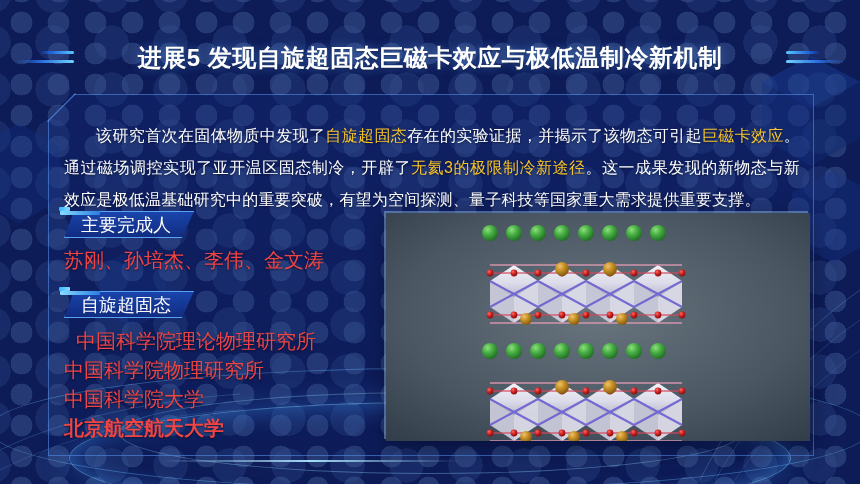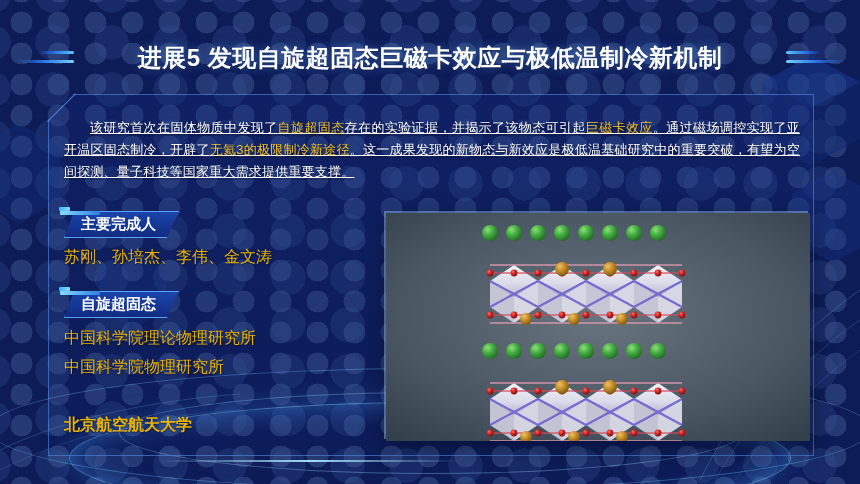--- a/index.html
+++ b/index.html
@@ -86,10 +86,9 @@
   
   #paragraph{
     position:absolute;left:64px;top:104px;width:736px;
-    color:#ffffff;font-size:13px;line-height:22px;text-align:justify;
+    color:#ffffff;font-size:16px;line-height:32px;text-align:justify;
     text-indent:2em;letter-spacing:.2px;
     text-shadow:0 1px 2px rgba(0,0,0,.45);
-    text-decoration:underline;
   }
   #paragraph .hl{color:#f5c32c;}
 

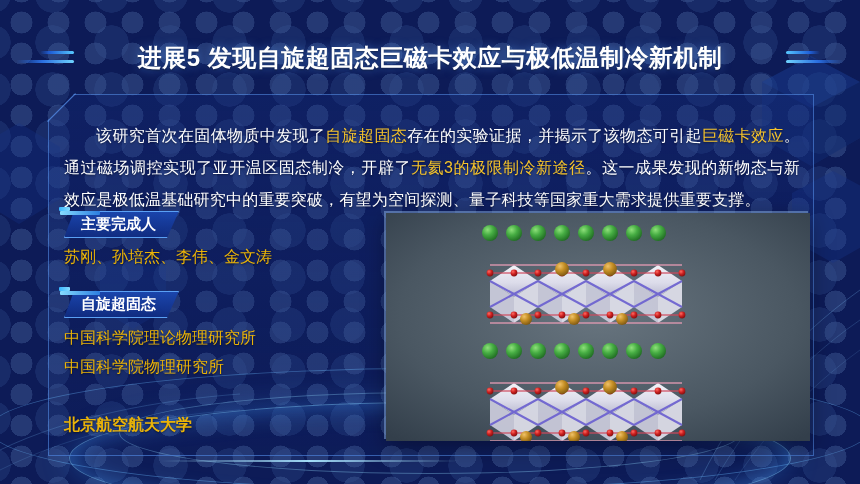--- a/index.html
+++ b/index.html
@@ -99,7 +99,7 @@
     background:linear-gradient(180deg,rgba(26,70,175,.95),rgba(16,44,130,.95));
     border:1px solid #5aa0f5;
     clip-path:polygon(10px 0,100% 0,calc(100% - 12px) 100%,0 100%);
-    color:#ffffff;font-size:15px;font-weight:bold;white-space:nowrap;
+    color:#ffffff;font-size:18px;font-weight:normal;white-space:nowrap;
     box-shadow:0 0 10px rgba(60,140,255,.35);
   }
   .badge-wrap{position:absolute;}

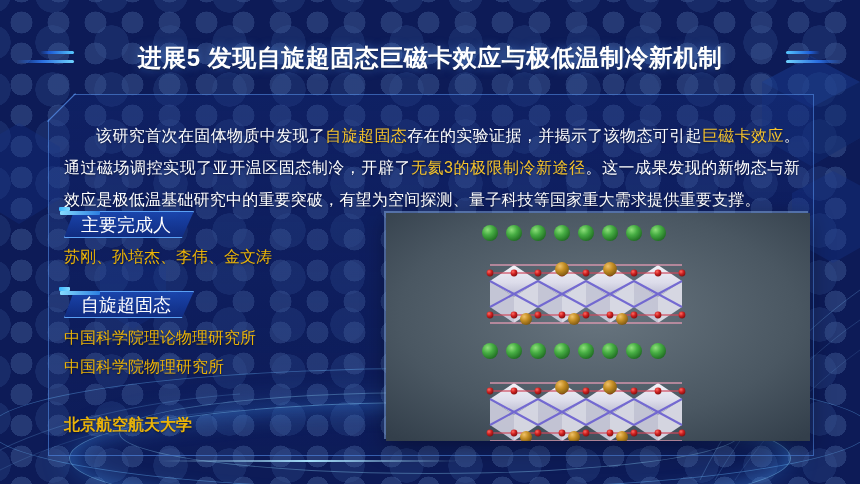--- a/index.html
+++ b/index.html
@@ -114,7 +114,7 @@
 
   
   .gold-line{
-    position:absolute;color:#eab308;font-size:16px;white-space:nowrap;
+    position:absolute;color:#ef4444;font-size:20px;white-space:nowrap;
     text-shadow:0 1px 2px rgba(0,0,0,.5);
   }
 

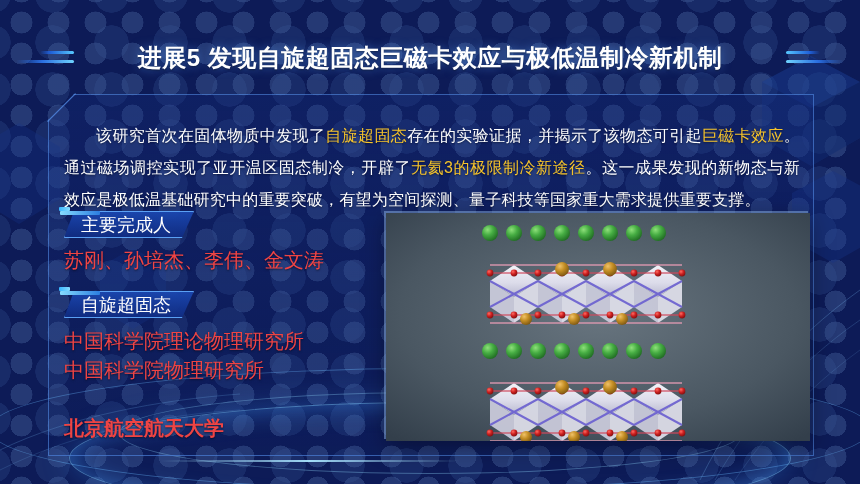--- a/index.html
+++ b/index.html
@@ -196,7 +196,7 @@
     <span class="badge-tick-tr"></span>
     <span class="badge-tick-bl"></span>
   </div>
-  <div class="gold-line" style="left:64px;top:328px;">中国科学院理论物理研究所</div>
+  <div class="gold-line" style="left:76px;top:328px;">中国科学院理论物理研究所</div>
   <div class="gold-line" style="left:64px;top:357px;text-align:center;">中国科学院物理研究所</div>
   <div class="gold-line" style="left:64px;top:415px;font-weight:bold;">北京航空航天大学</div>
 

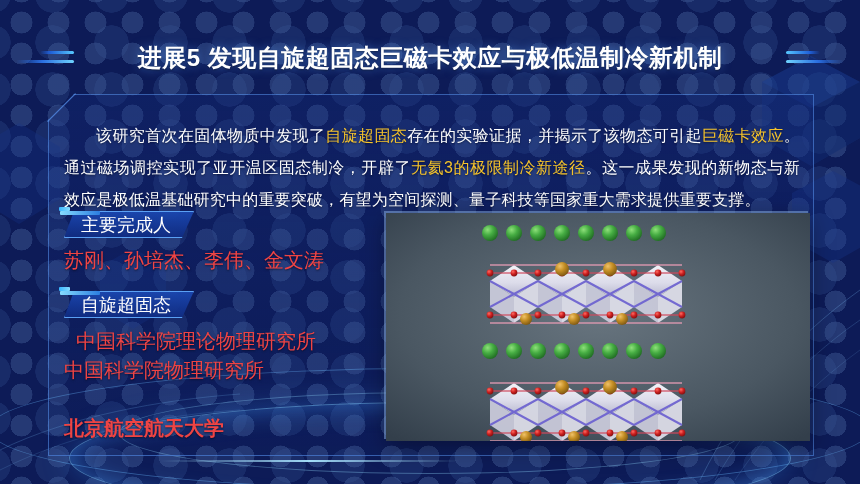--- a/index.html
+++ b/index.html
@@ -198,6 +198,7 @@
   </div>
   <div class="gold-line" style="left:76px;top:328px;">中国科学院理论物理研究所</div>
   <div class="gold-line" style="left:64px;top:357px;text-align:center;">中国科学院物理研究所</div>
+  <div class="gold-line" style="left:64px;top:386px;">中国科学院大学</div>
   <div class="gold-line" style="left:64px;top:415px;font-weight:bold;">北京航空航天大学</div>
 
   <div id="fig">

